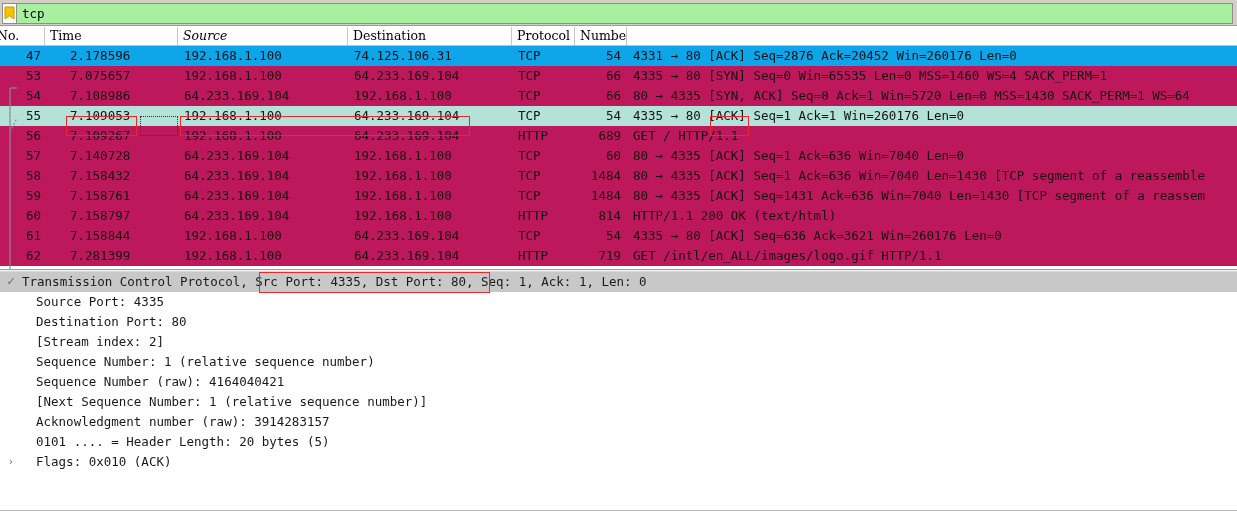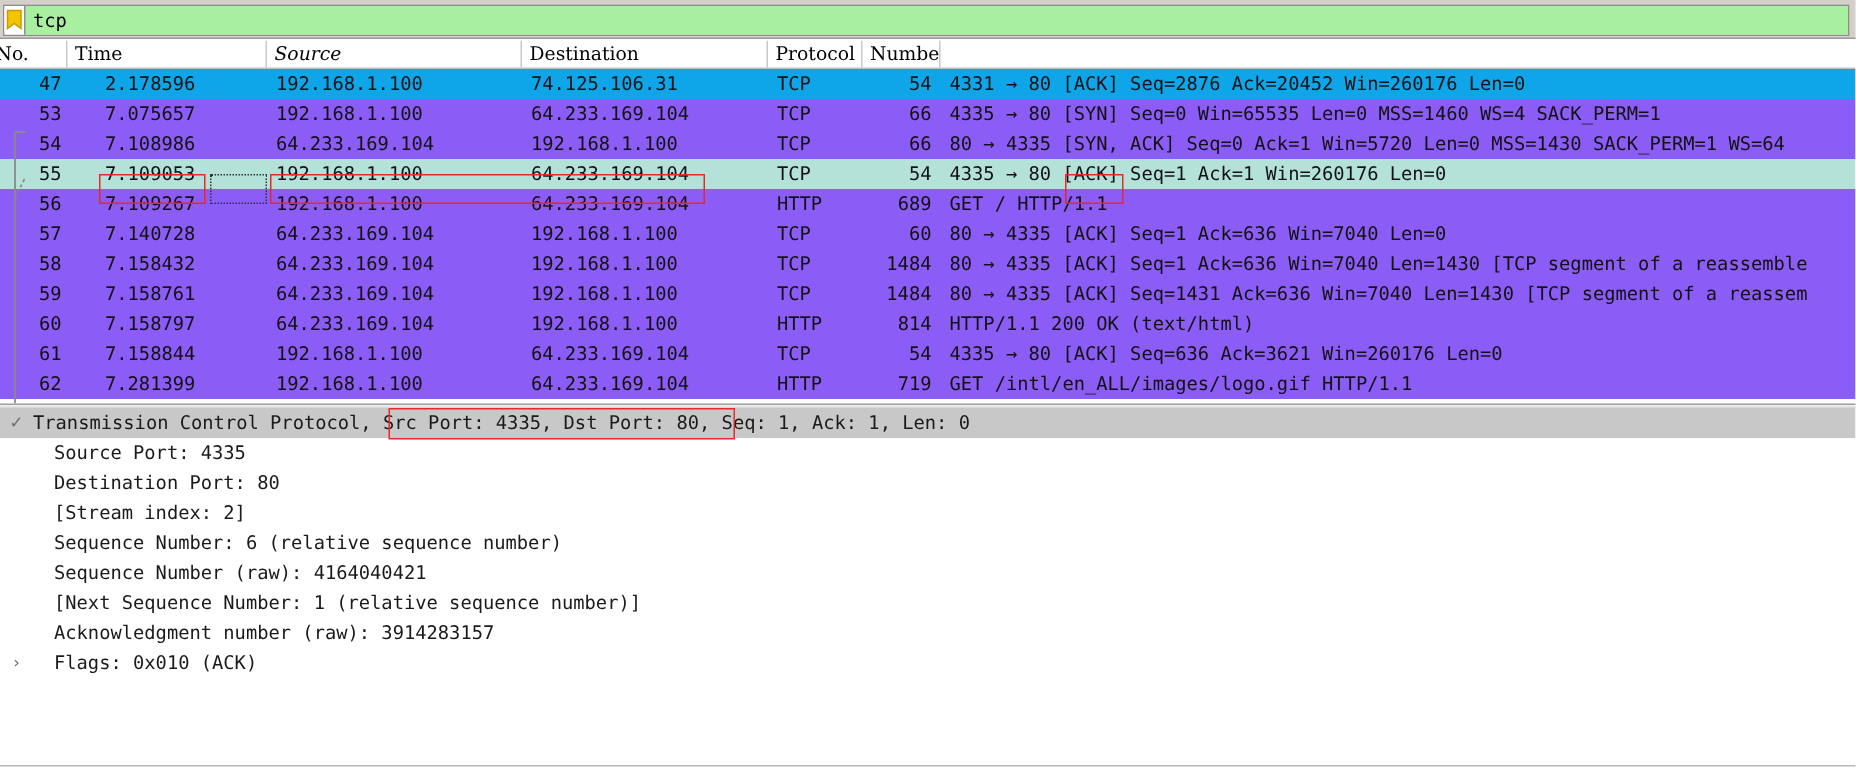--- a/index.html
+++ b/index.html
@@ -64,7 +64,7 @@
     font-size:12.5px;color:#121212;
   }
   .prow.k-green{background:#0ea5e9;}
-  .prow.k-lime{background:#8b5cf6;}
+  .prow.k-lime{background:#be185d;}
   .prow.k-sel{background:#b4e2d8;}
   .cell{position:absolute;top:0;height:20px;overflow:hidden;white-space:nowrap;box-sizing:border-box;}
   .cell.r{text-align:right;padding-right:4px;}

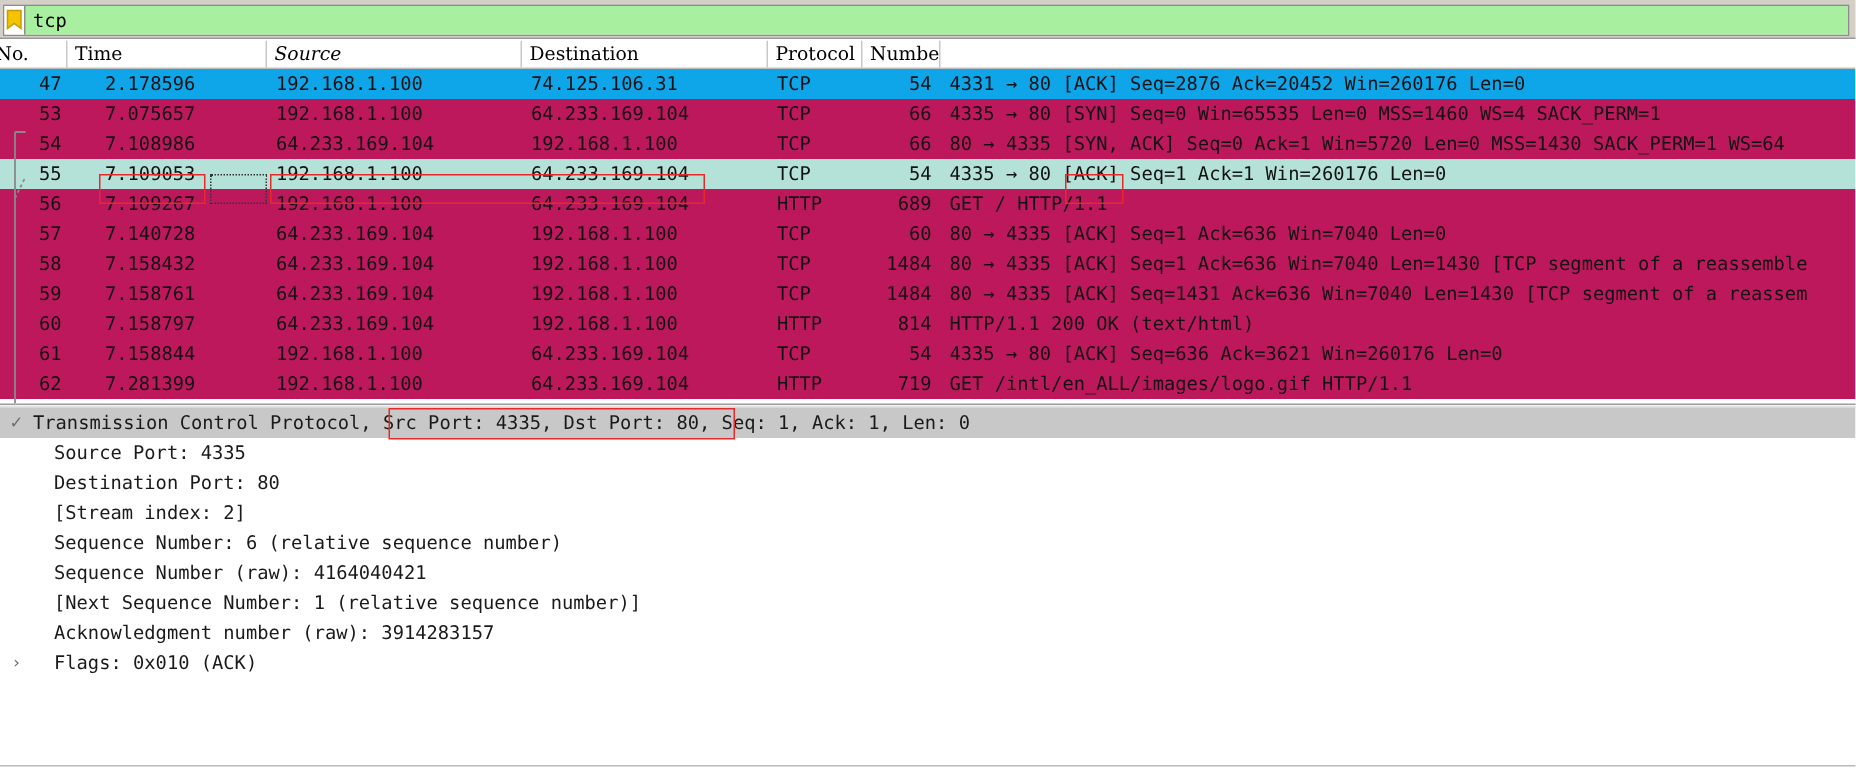--- a/index.html
+++ b/index.html
@@ -267,7 +267,7 @@
         </div>
         <div class="drow">
           <div class="dtwisty"></div>
-          <div class="dtext ind1">Sequence Number: 6    (relative sequence number)</div>
+          <div class="dtext ind1">Sequence Number: 1    (relative sequence number)</div>
         </div>
         <div class="drow">
           <div class="dtwisty"></div>

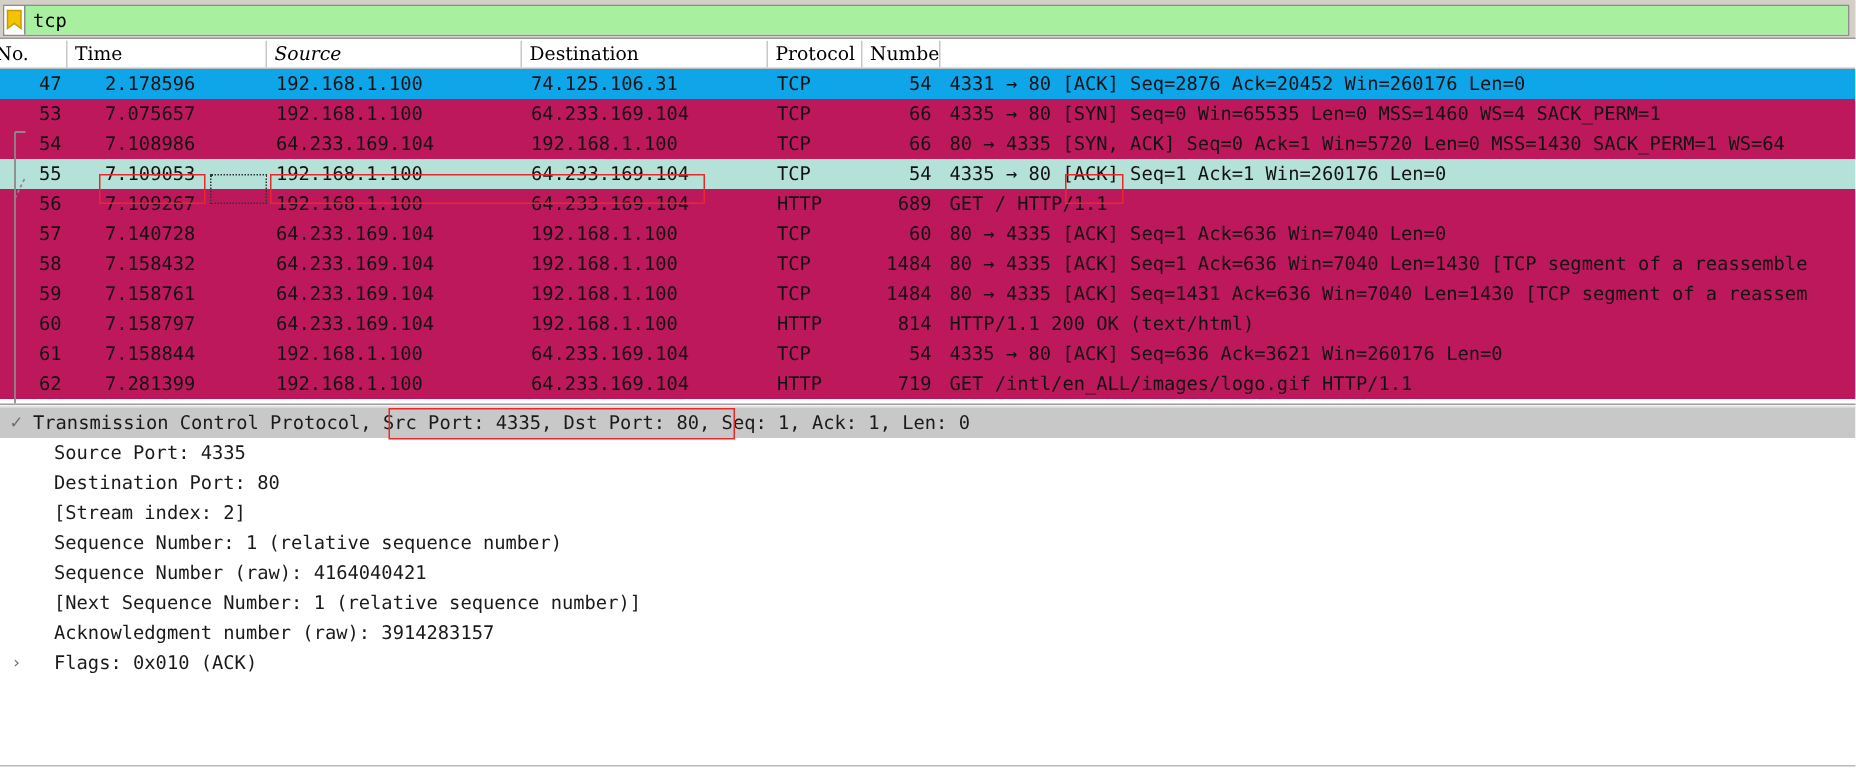--- a/index.html
+++ b/index.html
@@ -282,6 +282,10 @@
           <div class="dtext ind1">Acknowledgment number (raw): 3914283157</div>
         </div>
         <div class="drow">
+          <div class="dtwisty"></div>
+          <div class="dtext ind1">0101 .... = Header Length: 20 bytes (5)</div>
+        </div>
+        <div class="drow">
           <div class="dtwisty">›</div>
           <div class="dtext ind1">Flags: 0x010 (ACK)</div>
         </div>

